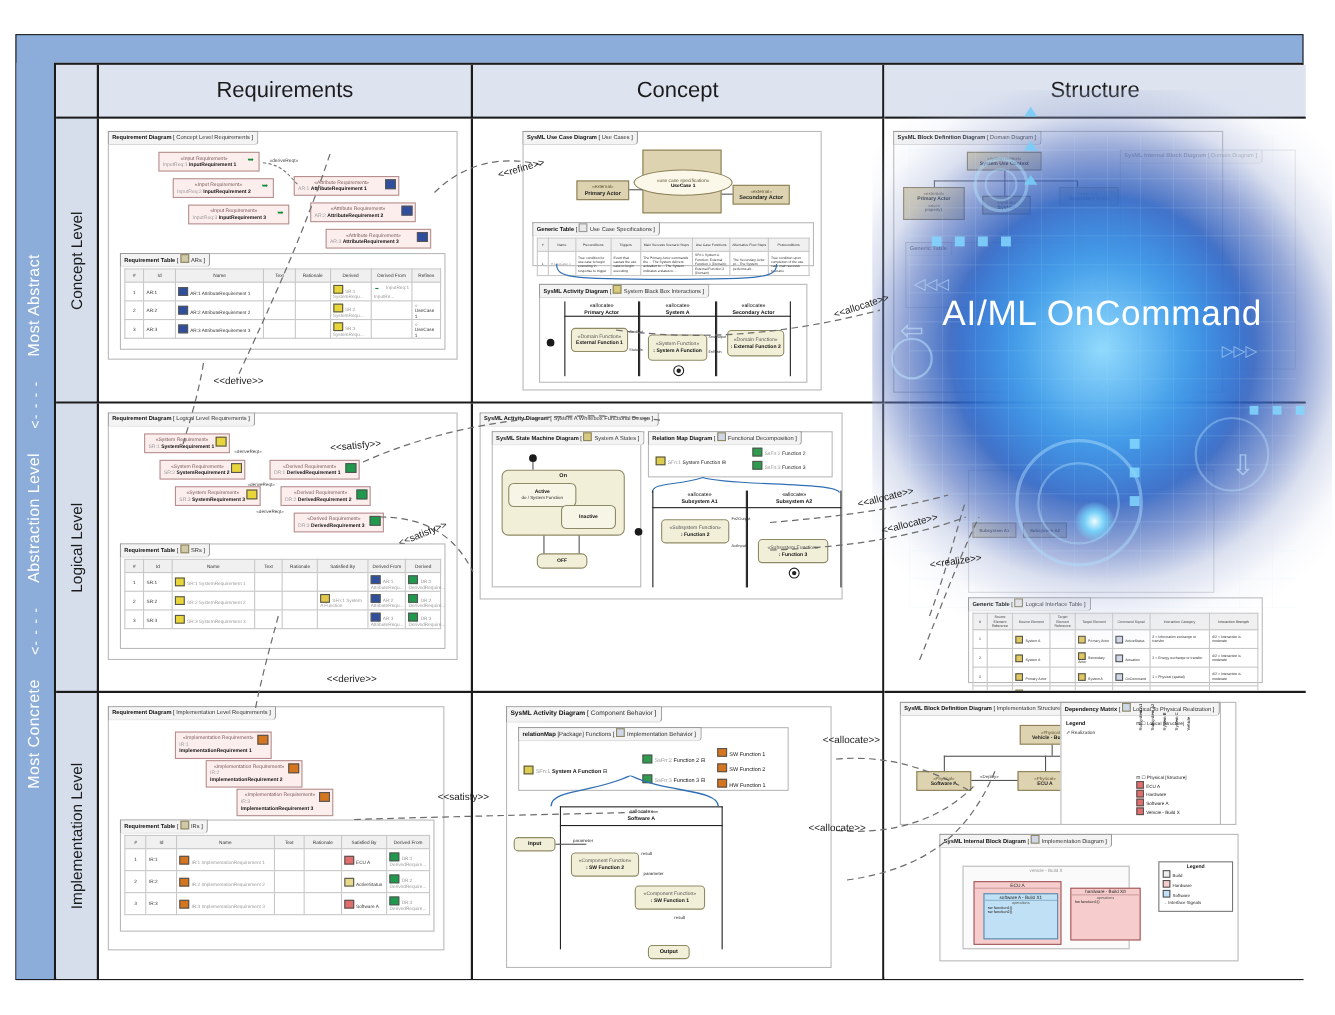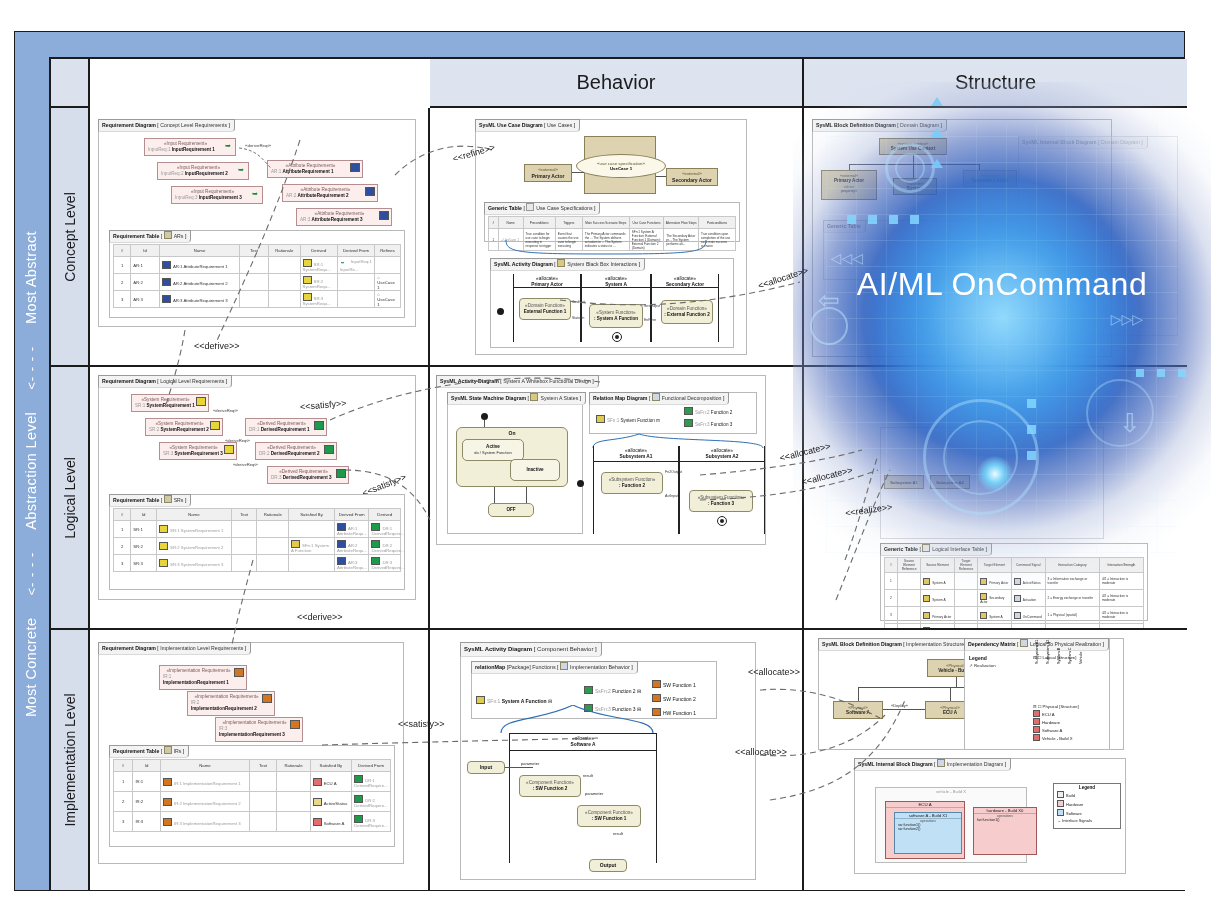--- a/index.html
+++ b/index.html
@@ -120,6 +120,7 @@
 <div id="grid">
 
   <div class="hcell corner" style="left:0;width:39px;"></div>
+  <div class="hcell" style="left:39px;width:340px;">Requirements</div>
   <div class="hcell" style="left:379px;width:374px;">Behavior</div>
   <div class="hcell last" style="left:753px;width:383px;">Structure</div>
 

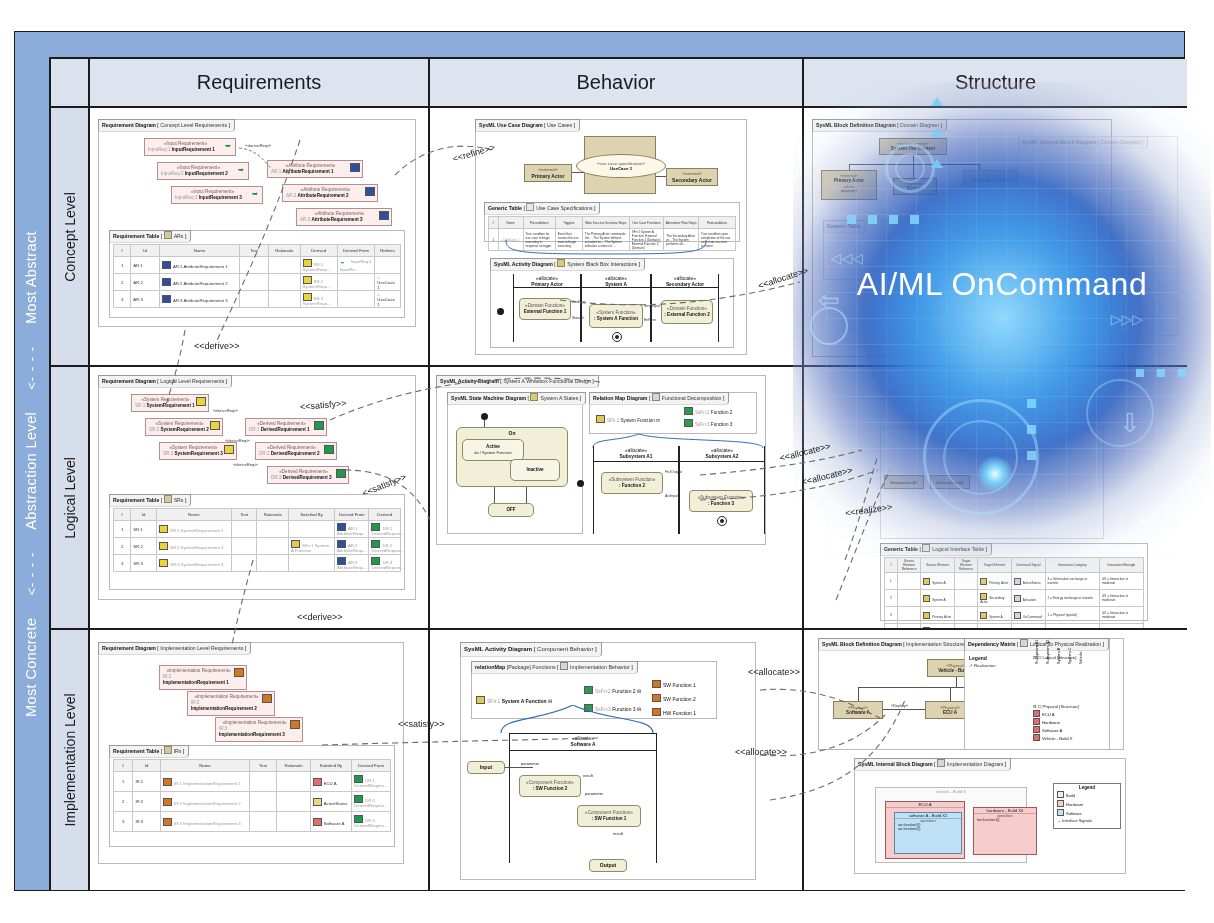--- a/index.html
+++ b/index.html
@@ -121,7 +121,7 @@
 
   <div class="hcell corner" style="left:0;width:39px;"></div>
   <div class="hcell" style="left:39px;width:340px;">Requirements</div>
-  <div class="hcell" style="left:379px;width:374px;">Behavior</div>
+  <div class="hcell" style="left:379px;width:374px;">Concept</div>
   <div class="hcell last" style="left:753px;width:383px;">Structure</div>
 
   <div class="lvlcell" style="top:49px;height:259px;">

